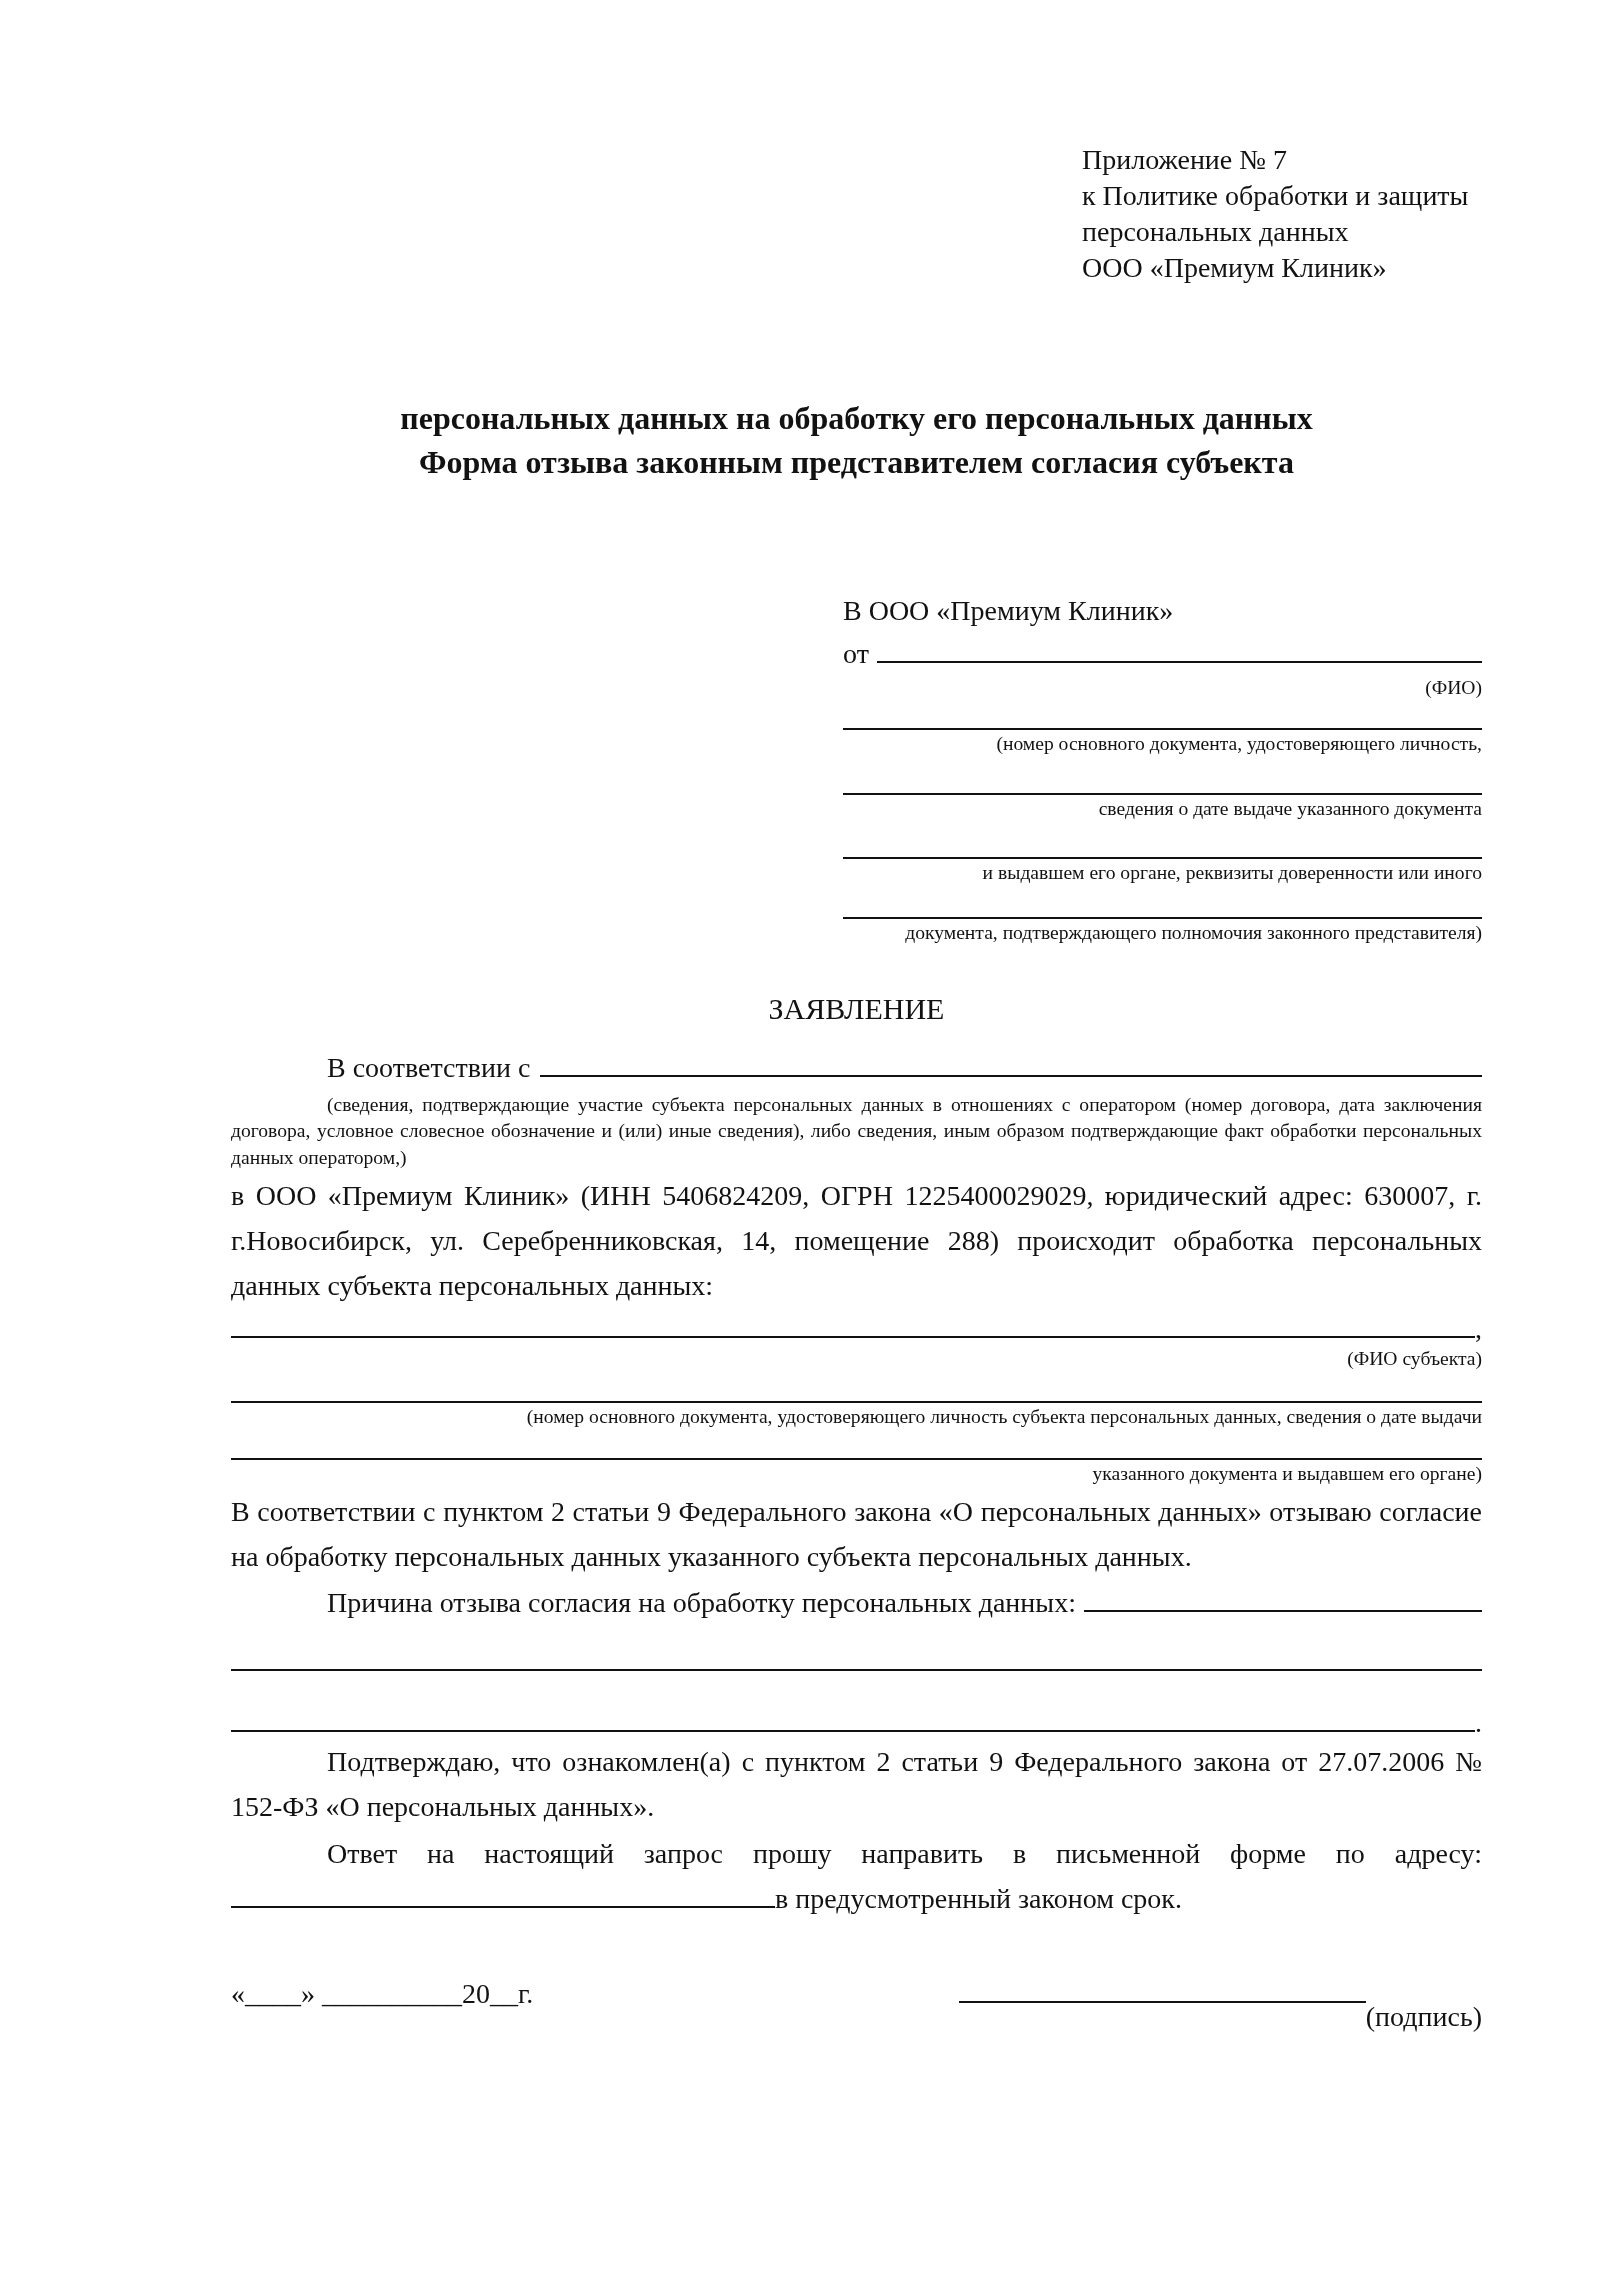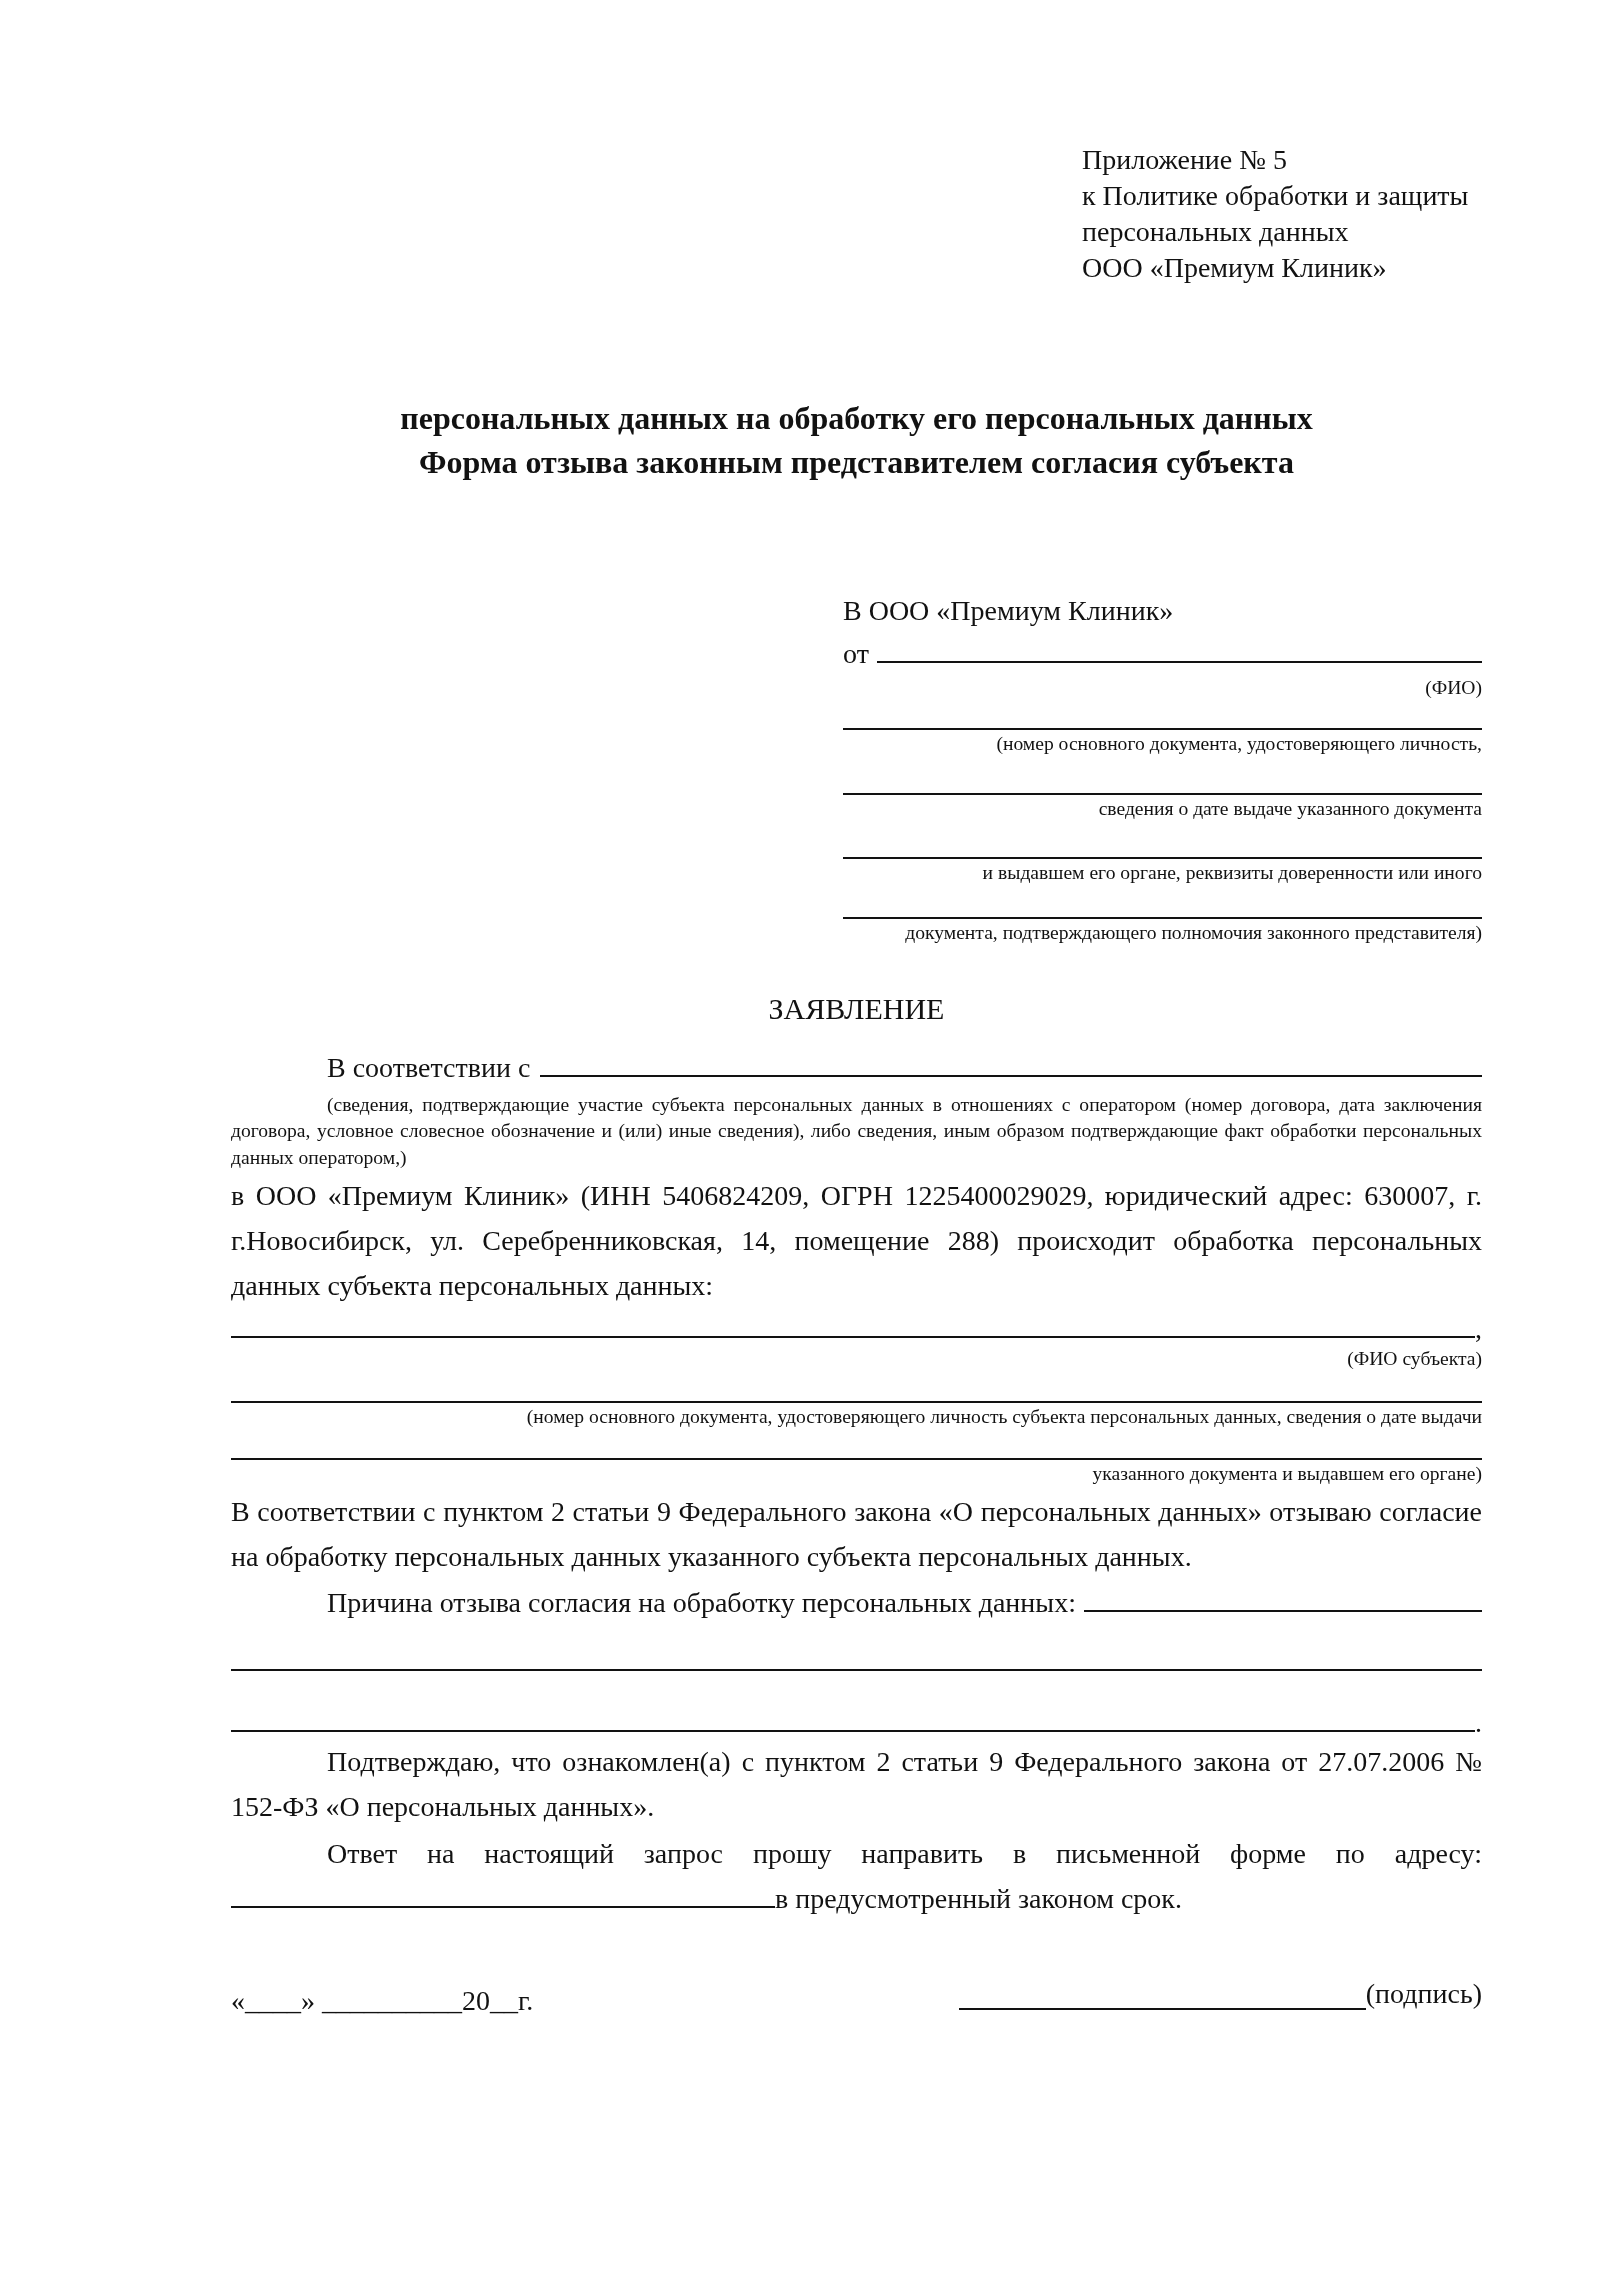--- a/index.html
+++ b/index.html
@@ -92,7 +92,7 @@
 <div class="page">
 
   <div class="header-block">
-    <div>Приложение № 5</div>
+    <div>Приложение № 7</div>
     <div>к Политике обработки и защиты</div>
     <div>персональных данных</div>
     <div>ООО «Премиум Клиник»</div>

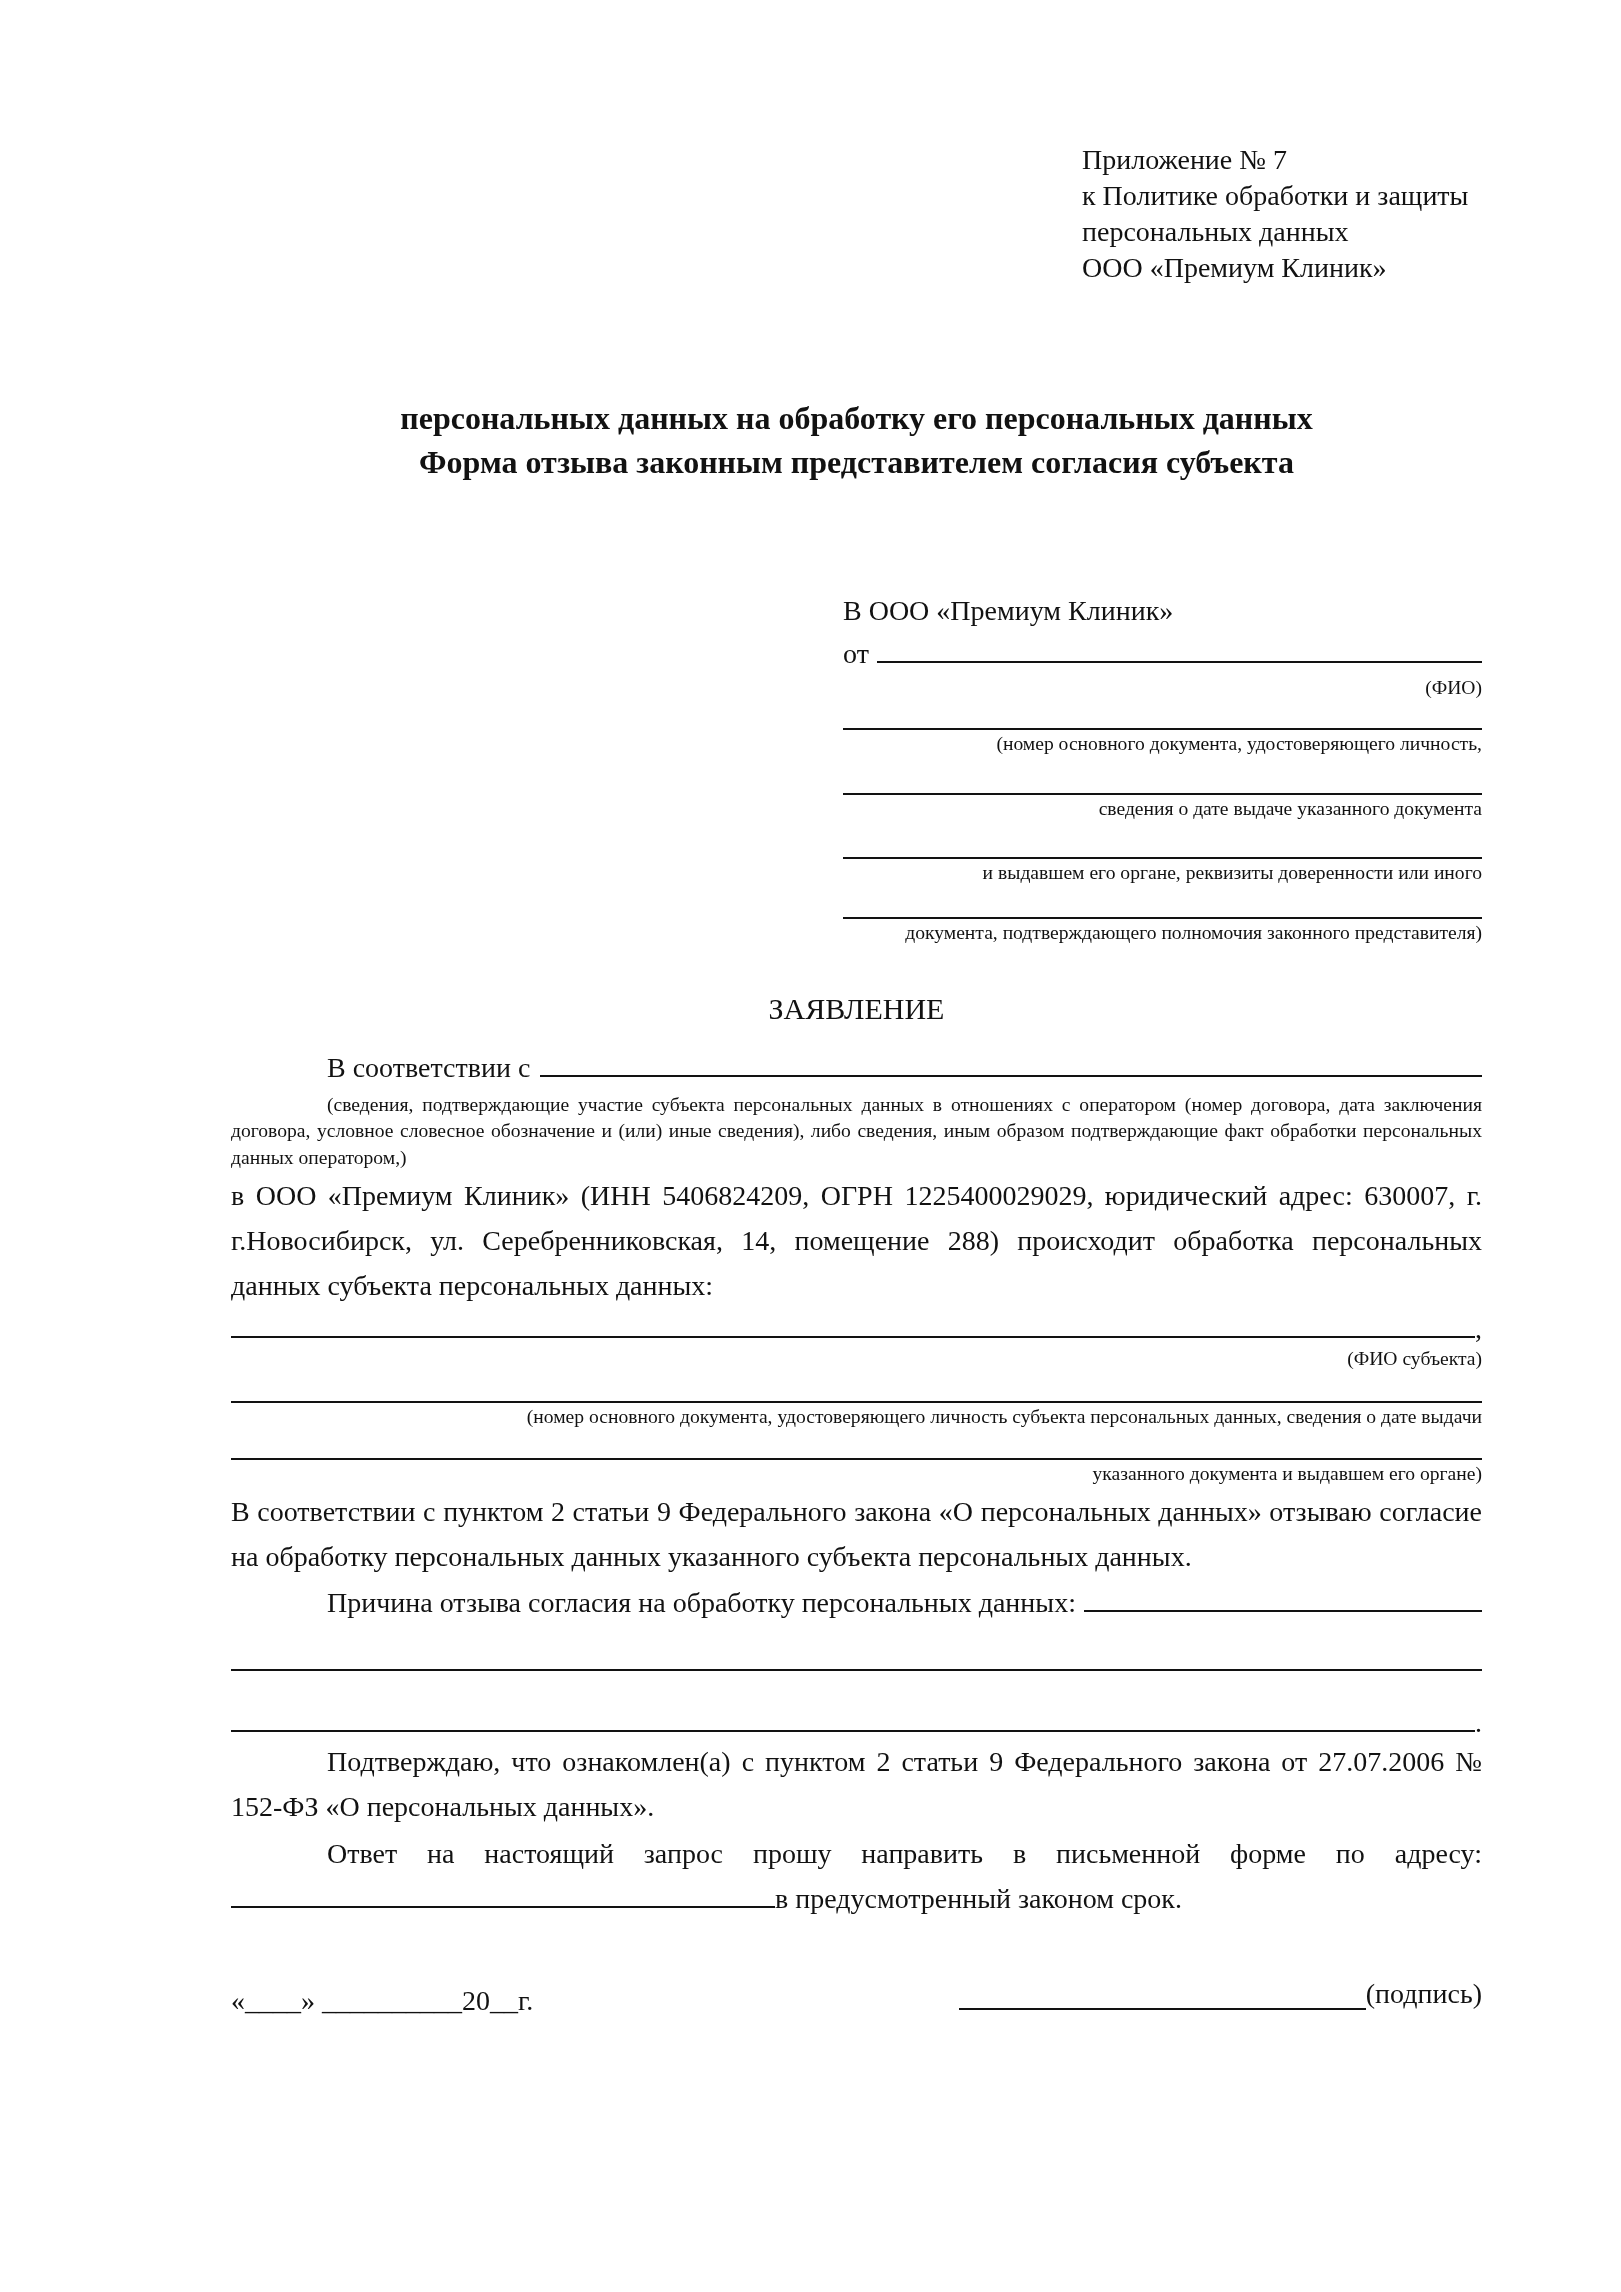--- a/index.html
+++ b/index.html
@@ -83,7 +83,7 @@
     justify-content: space-between;
     align-items: baseline;
   }
-  .sig-group { display: flex; align-items: flex-end; }
+  .sig-group { display: flex; align-items: flex-start; }
   .sig-line { flex: 0 0 407px; width: 407px; height: 0; border-bottom: 2.9px solid #121212; }
 </style>
 </head>

